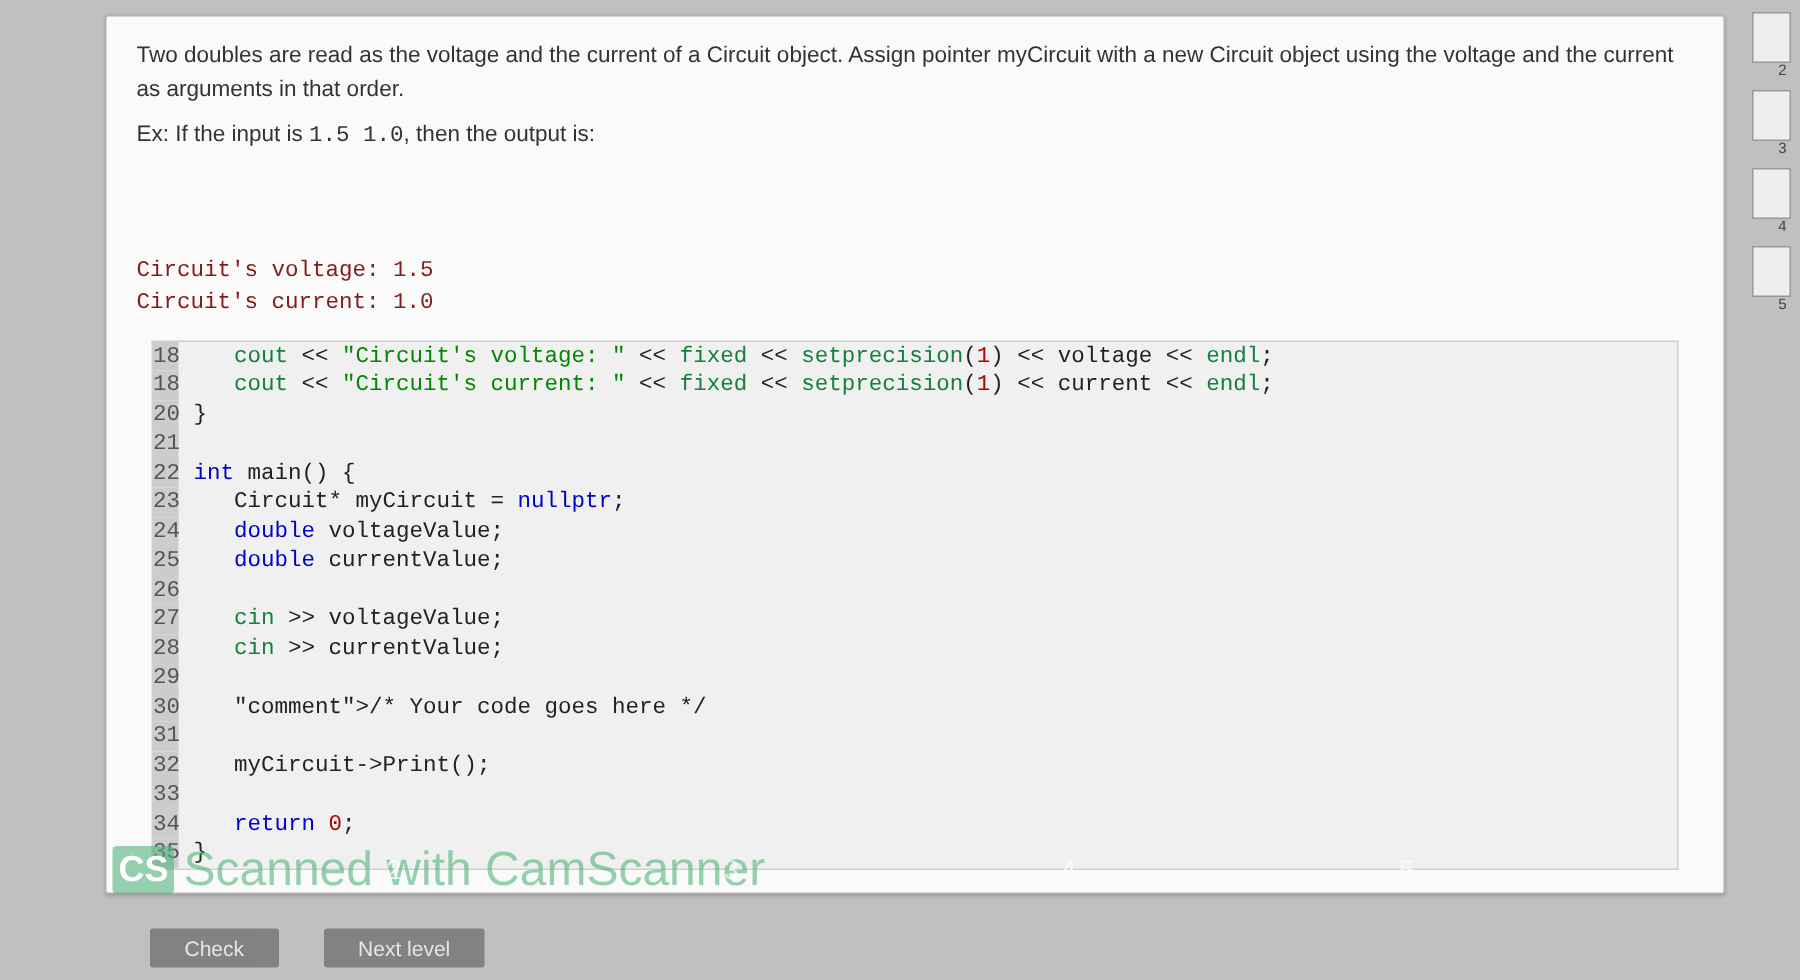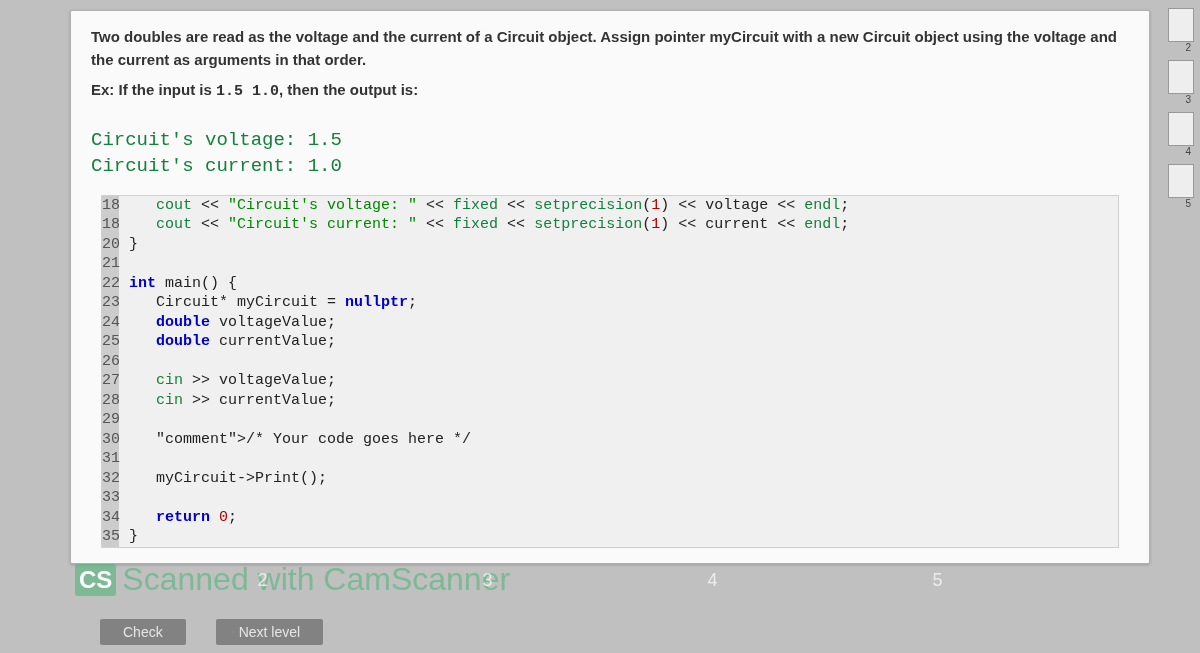--- a/index.html
+++ b/index.html
@@ -25,7 +25,7 @@
   color: #333;
   line-height: 1.5;
 }
-.instruction-block p { margin-bottom: 8px; font-weight: bold; }
+.instruction-block p { margin-bottom: 8px; }
 .mono { font-family: 'Courier New', monospace; text-align: center; }
 .output-block {
   font-family: 'Courier New', monospace;

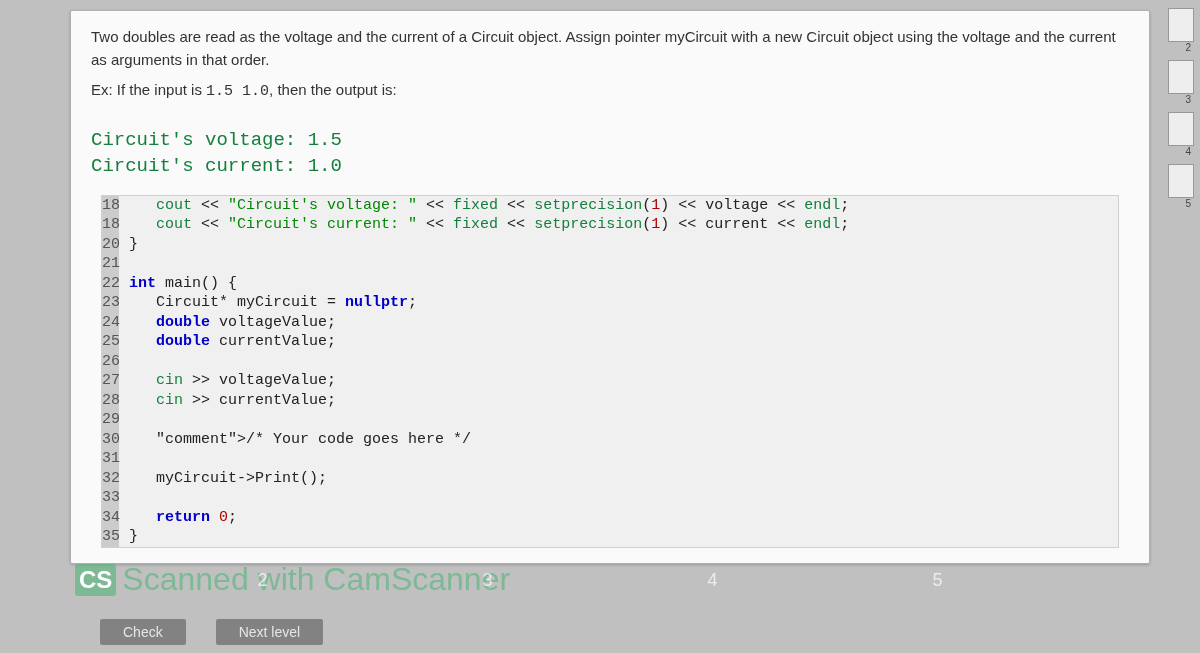--- a/index.html
+++ b/index.html
@@ -29,10 +29,11 @@
 .mono { font-family: 'Courier New', monospace; text-align: center; }
 .output-block {
   font-family: 'Courier New', monospace;
-  font-size: 19px;
+  font-size: 15px;
   padding: 5px 20px 15px 20px;
-  color: #15803d;
+  color: #7f1d1d;
   line-height: 1.4;
+  margin-top: 44px;
 }
 .code-editor {
   background: #f0f0f0;

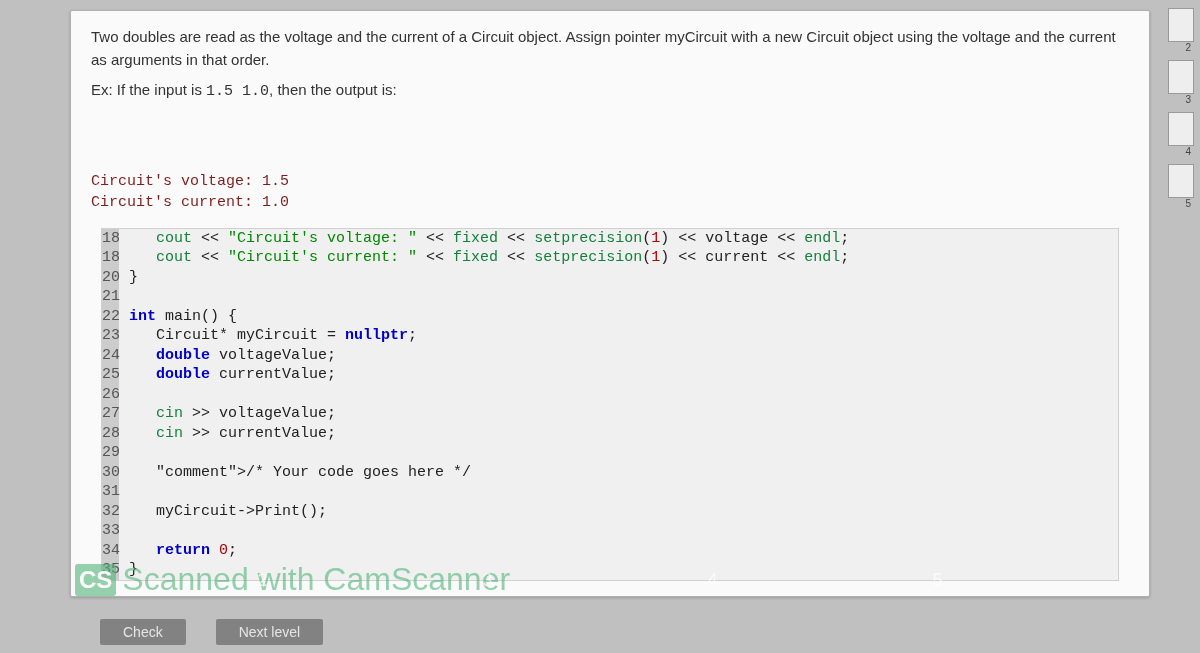--- a/index.html
+++ b/index.html
@@ -59,7 +59,7 @@
   white-space: pre;
   color: #222;
 }
-.keyword { color: #0000cc; font-weight: bold; }
+.keyword { color: #0000cc; font-weight: normal; }
 .string { color: #008800; }
 .type { color: #15803d; }
 .num { color: #aa0000; }

